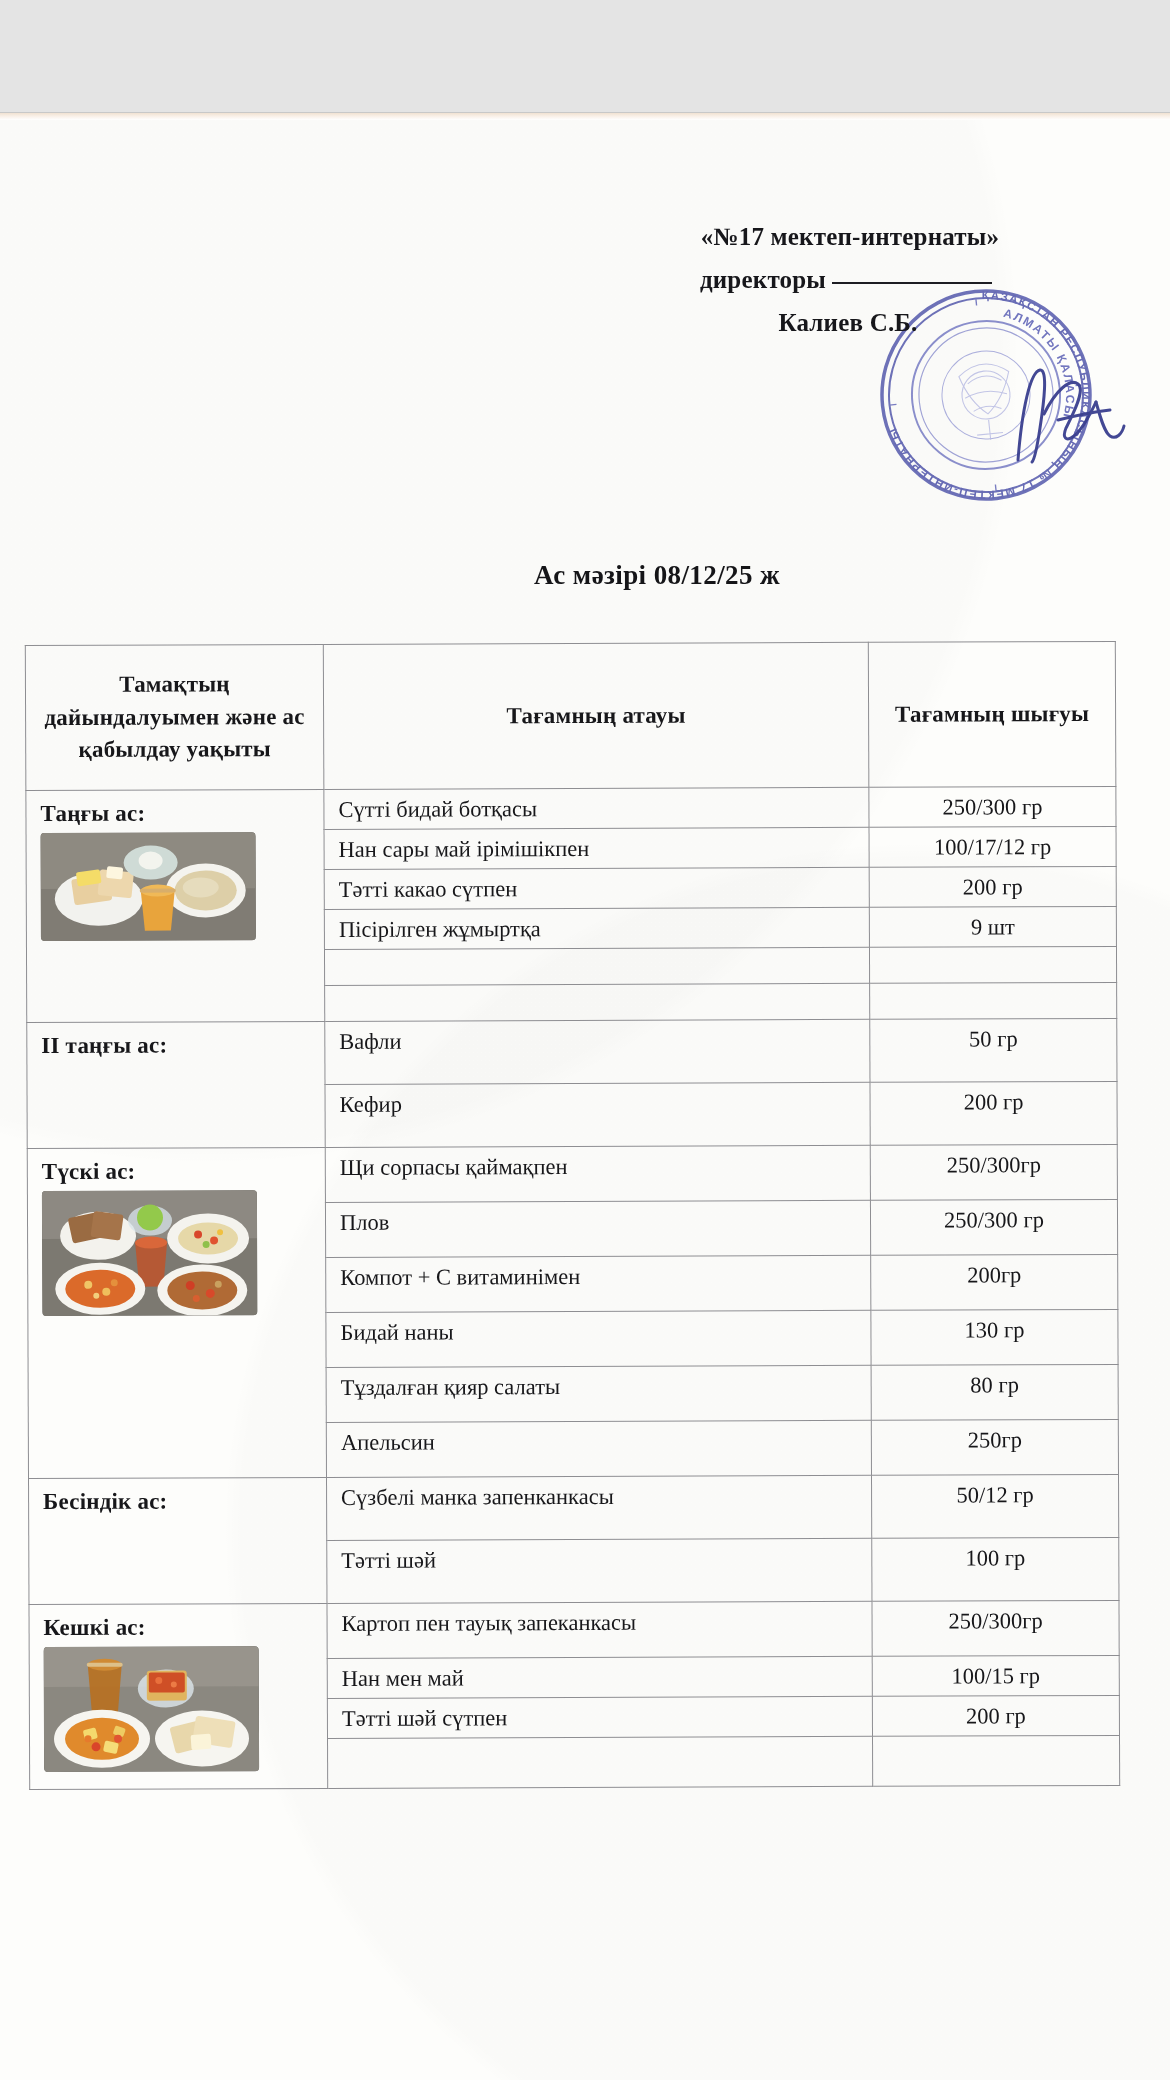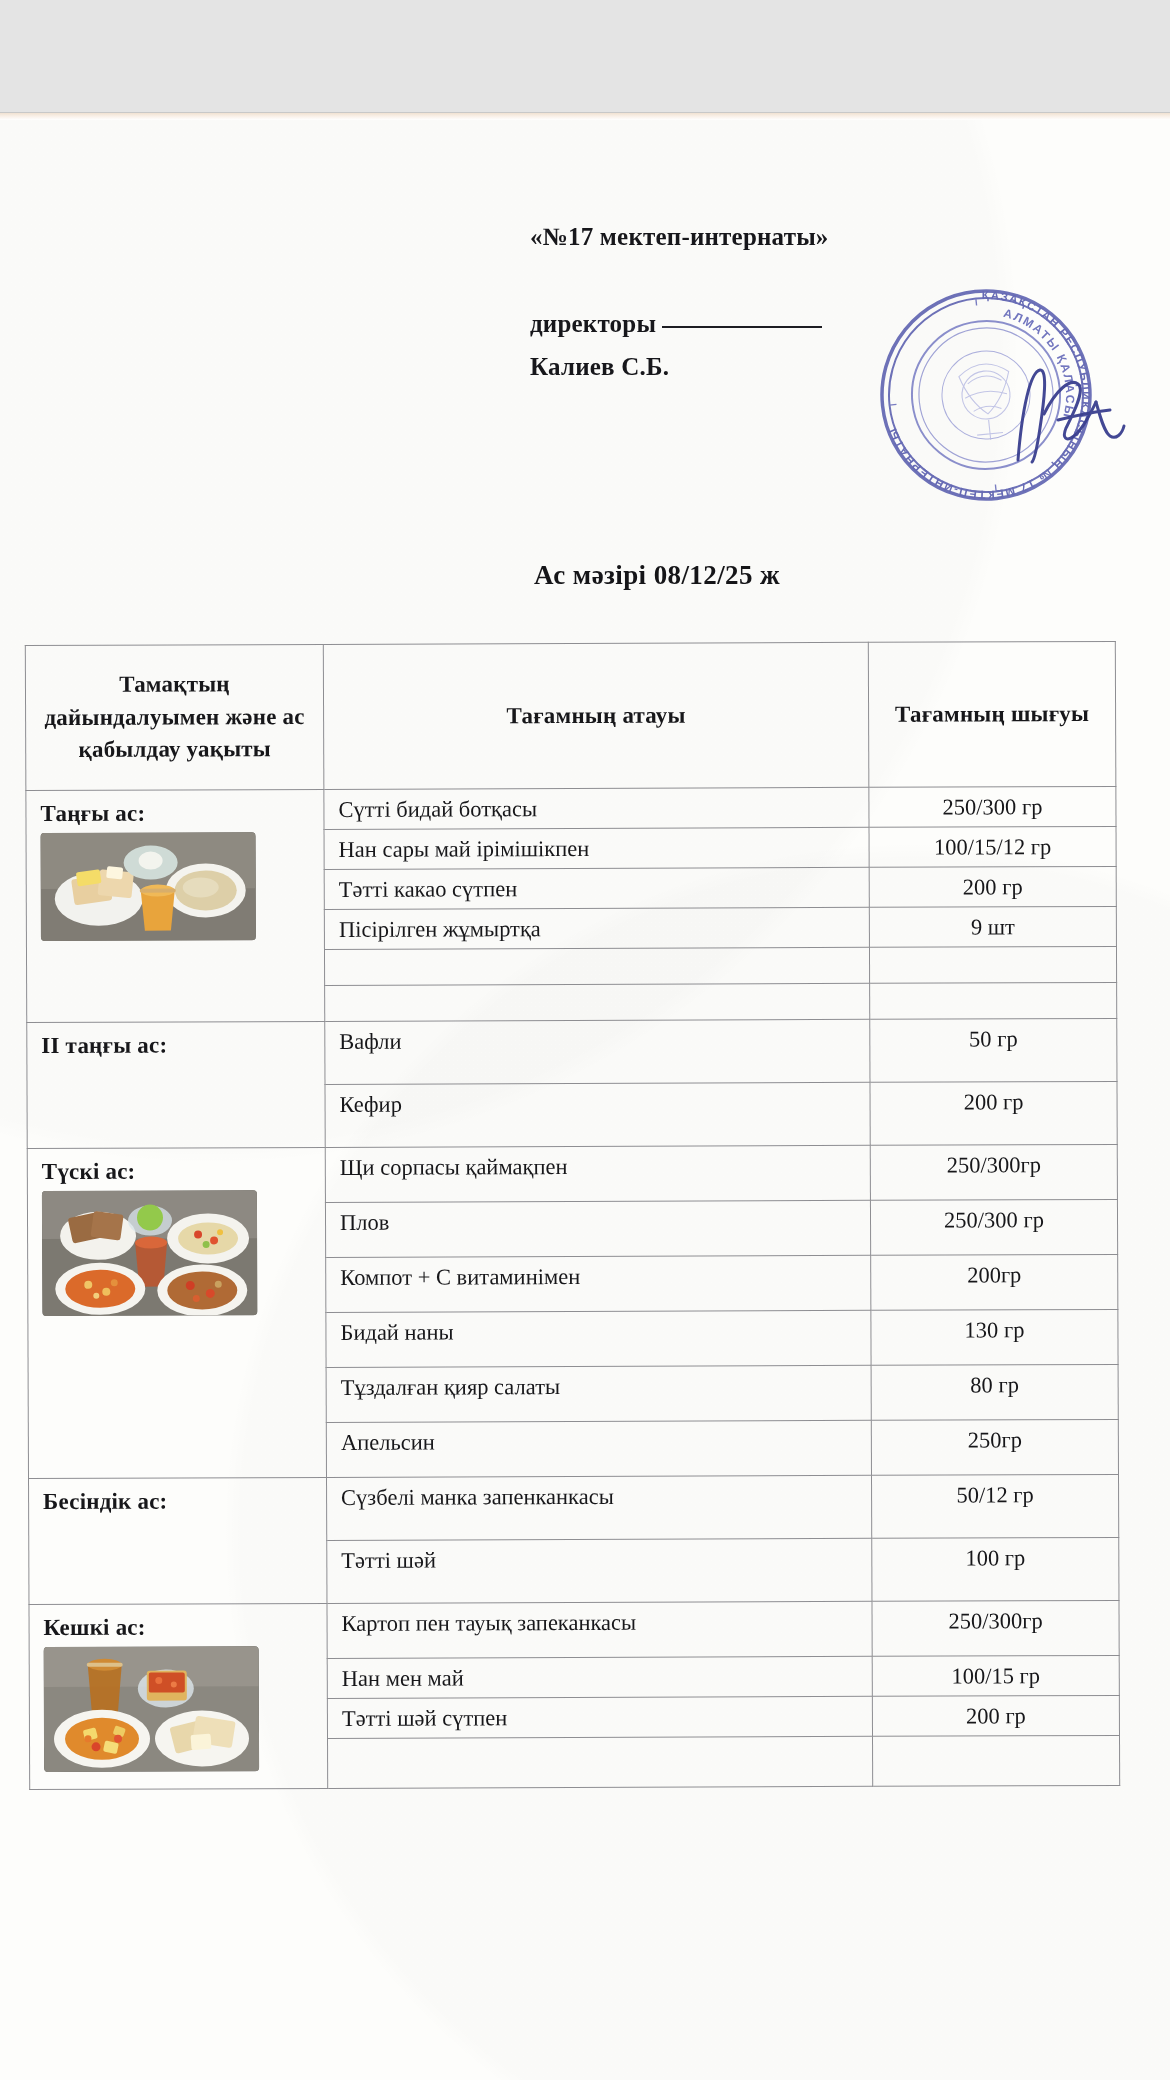--- a/index.html
+++ b/index.html
@@ -38,7 +38,7 @@
   .doc-header {
     position: absolute; right: 0px; top: 95px;
     width: 640px;
-    text-align: left;
+    text-align: center;
     font-weight: bold;
     font-size: 25px;
     color: #17171b;

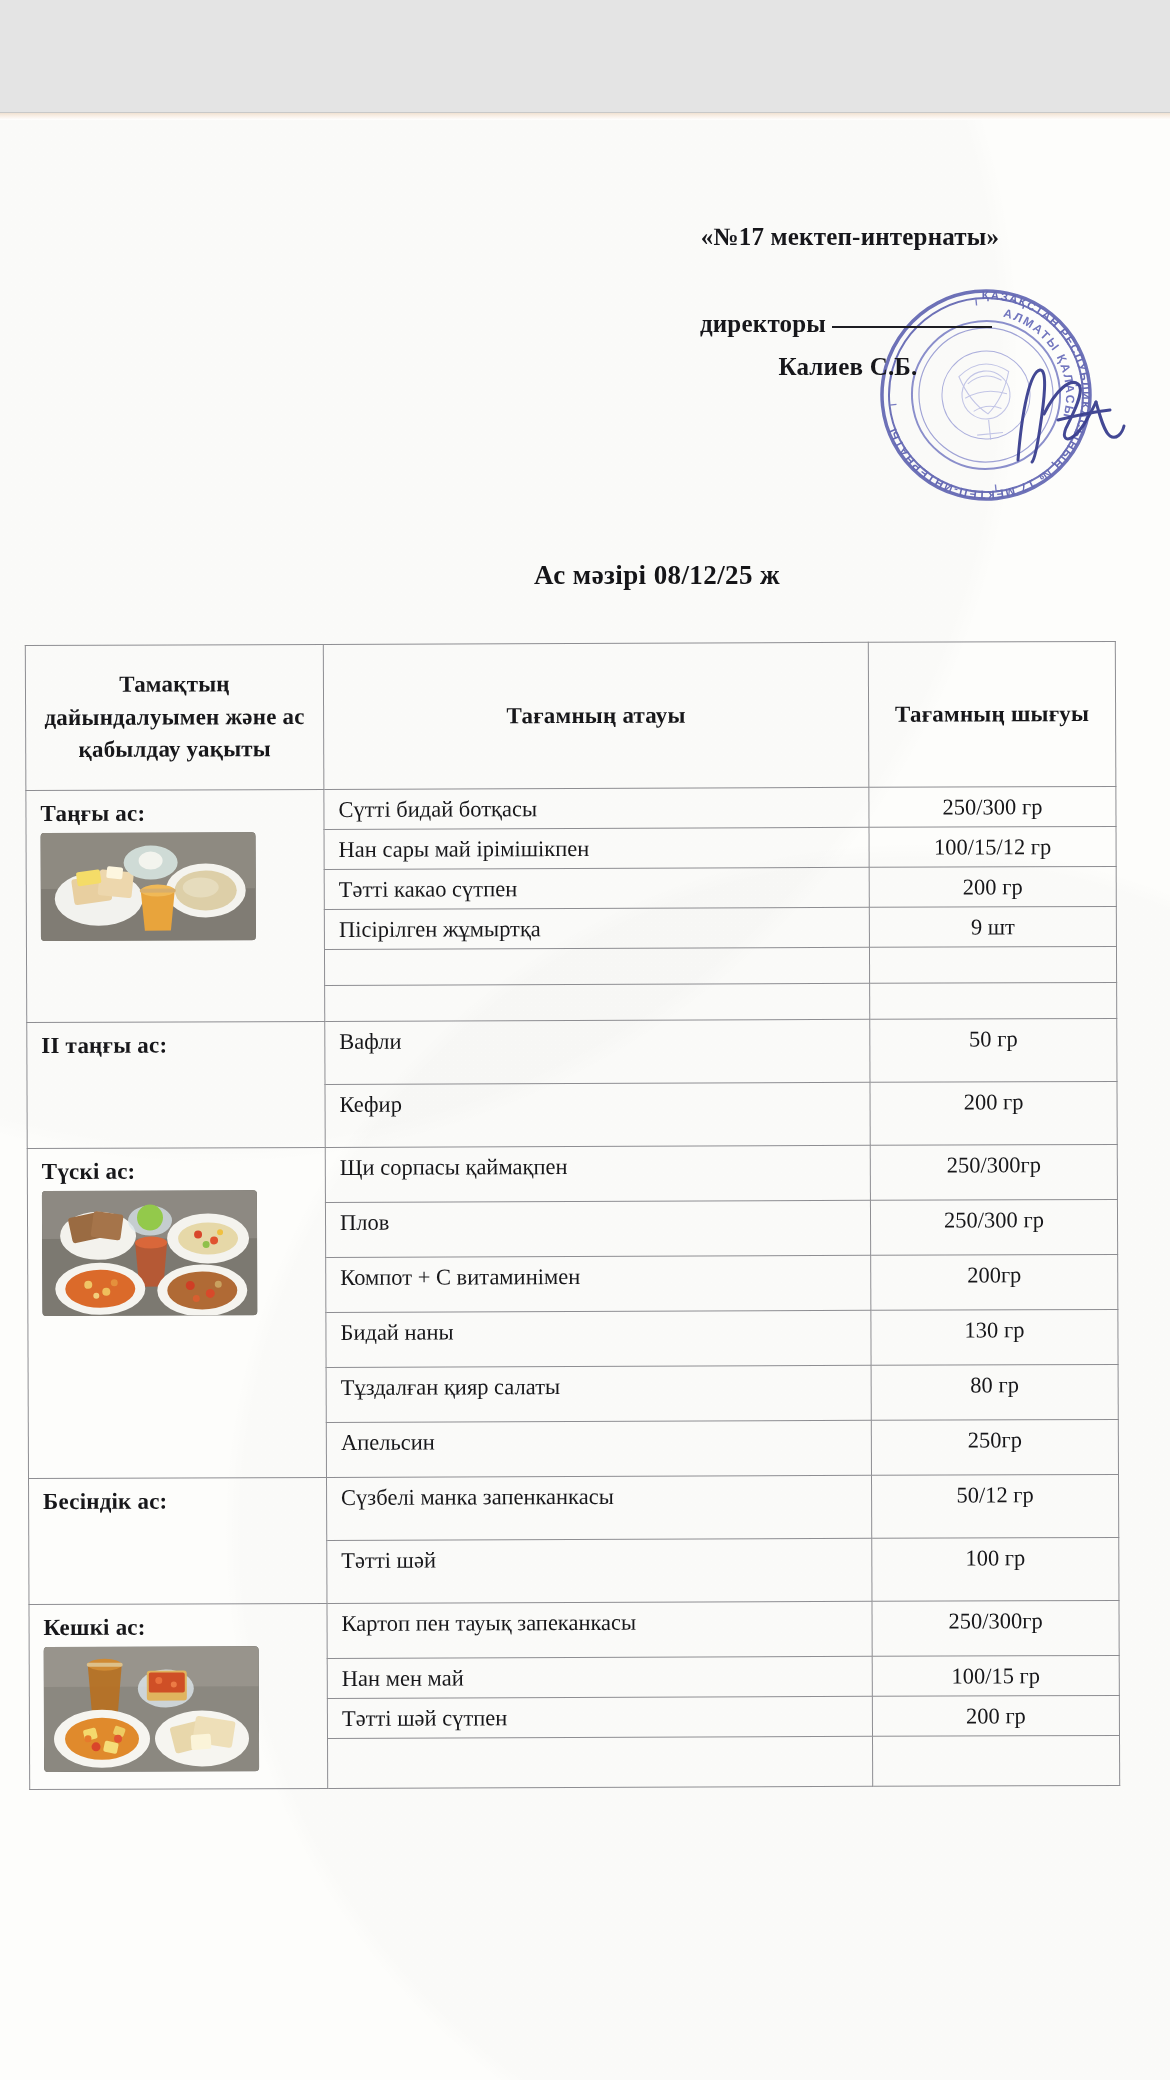--- a/index.html
+++ b/index.html
@@ -46,7 +46,7 @@
     letter-spacing: 0.2px;
     z-index: 4;
   }
-  .doc-header .line2 { position: relative; padding-right: 8px; margin-top: 44px; }
+  .doc-header .line2 { position: relative; padding-right: 8px; }
   .sig-rule {
     display: inline-block;
     width: 160px; height: 0;

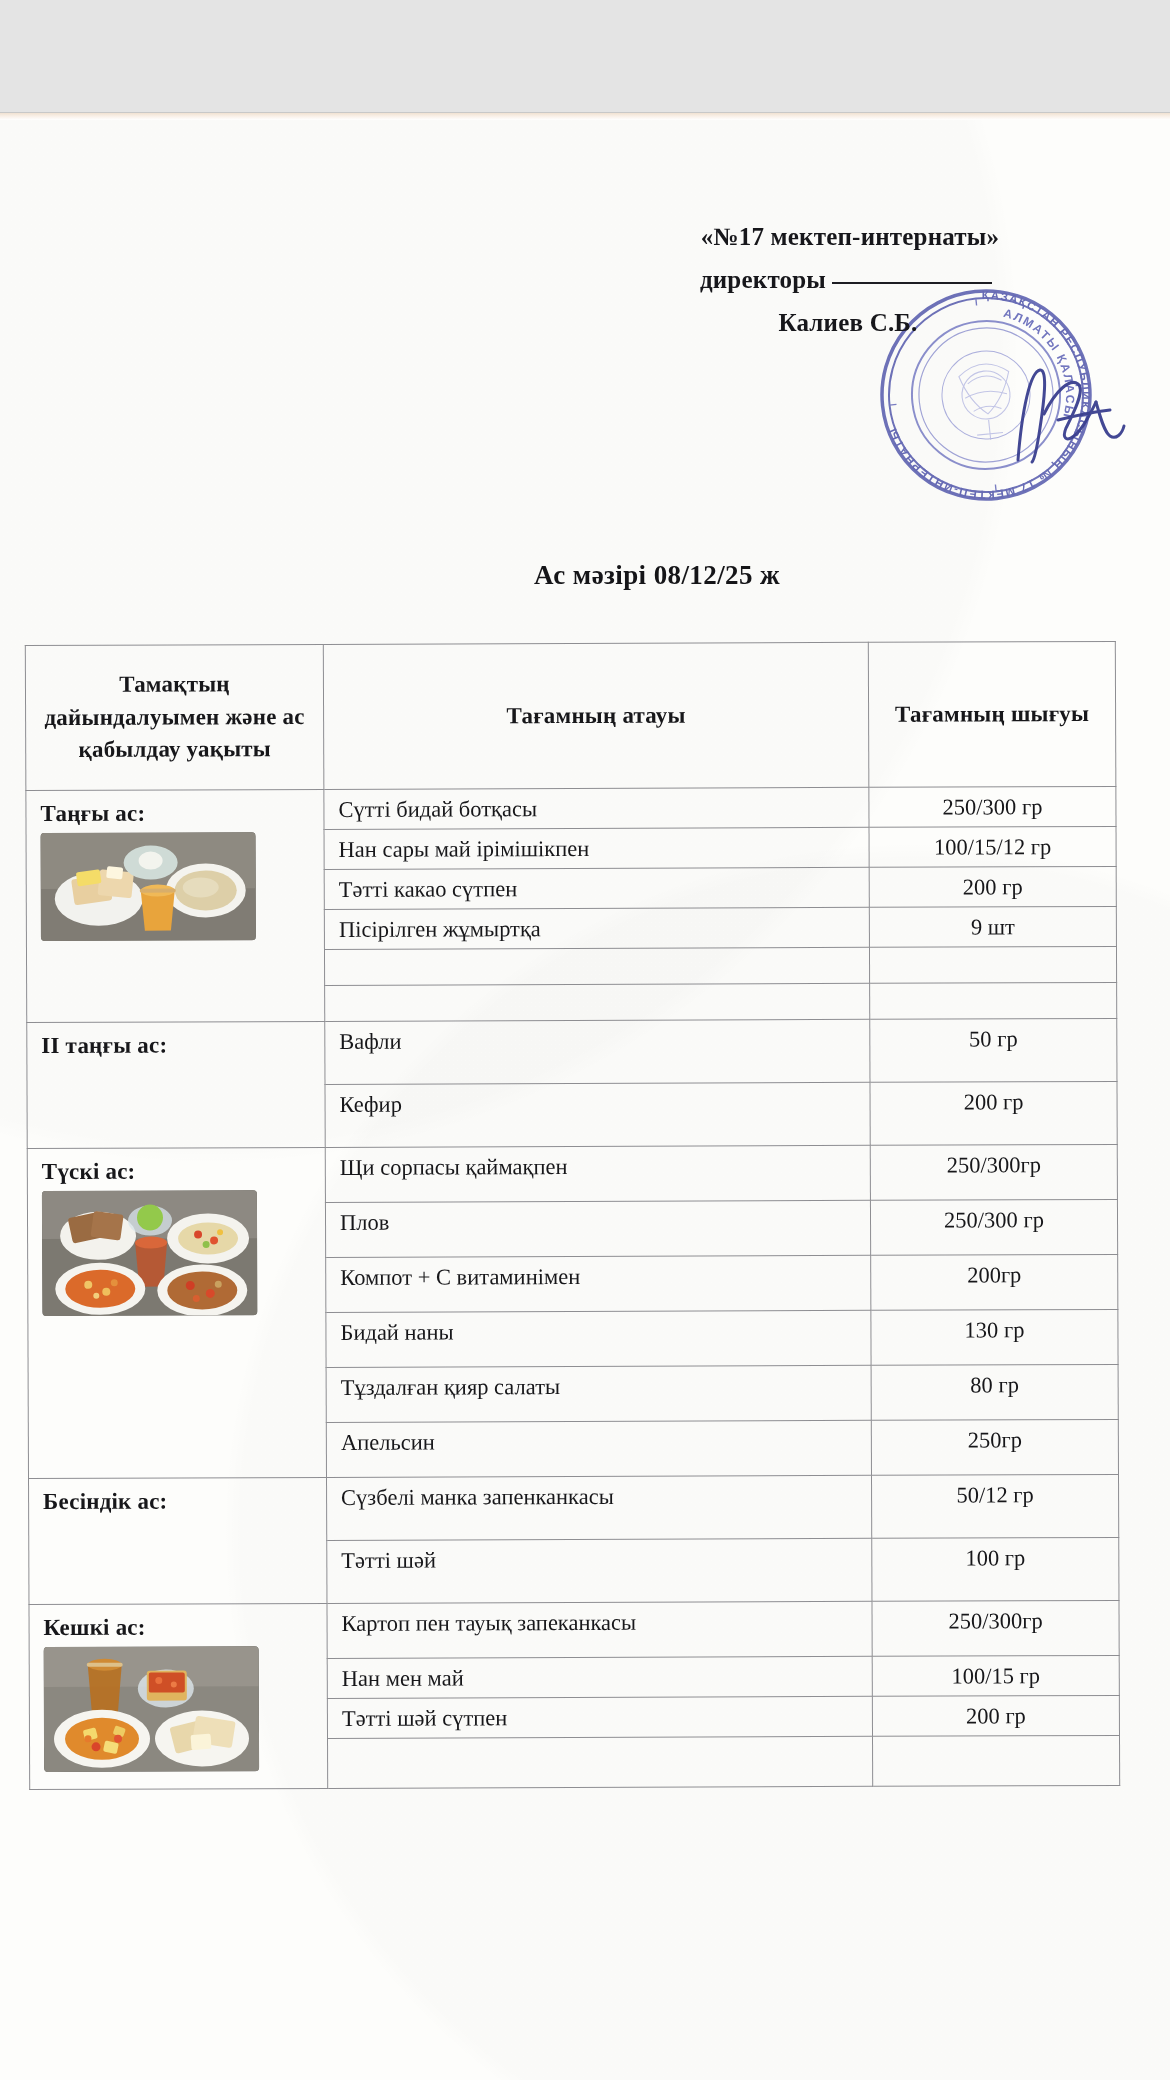--- a/index.html
+++ b/index.html
@@ -283,7 +283,7 @@
       </tr>
       <tr>
         <td class="dish-cell">Нан сары май ірімішікпен</td>
-        <td class="qty-cell">100/15/12 гр</td>
+        <td class="qty-cell">100/17/12 гр</td>
       </tr>
       <tr>
         <td class="dish-cell">Тәтті какао сүтпен</td>

